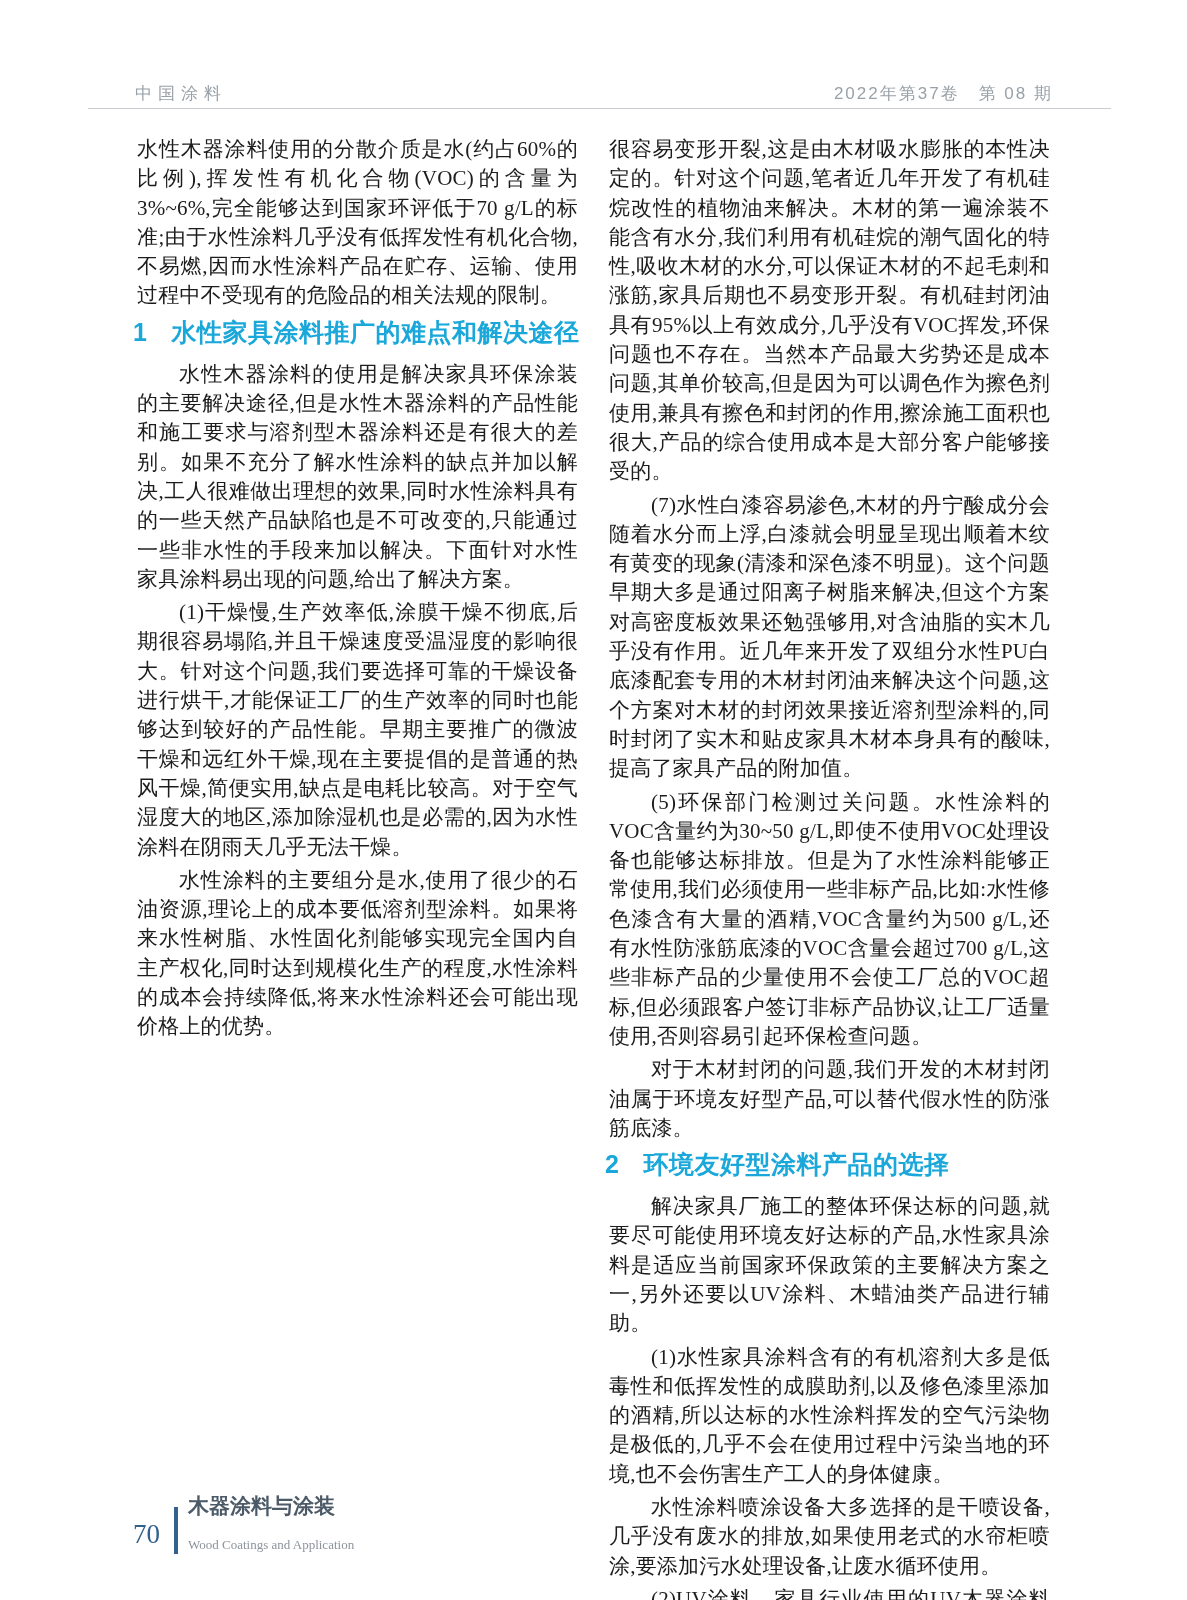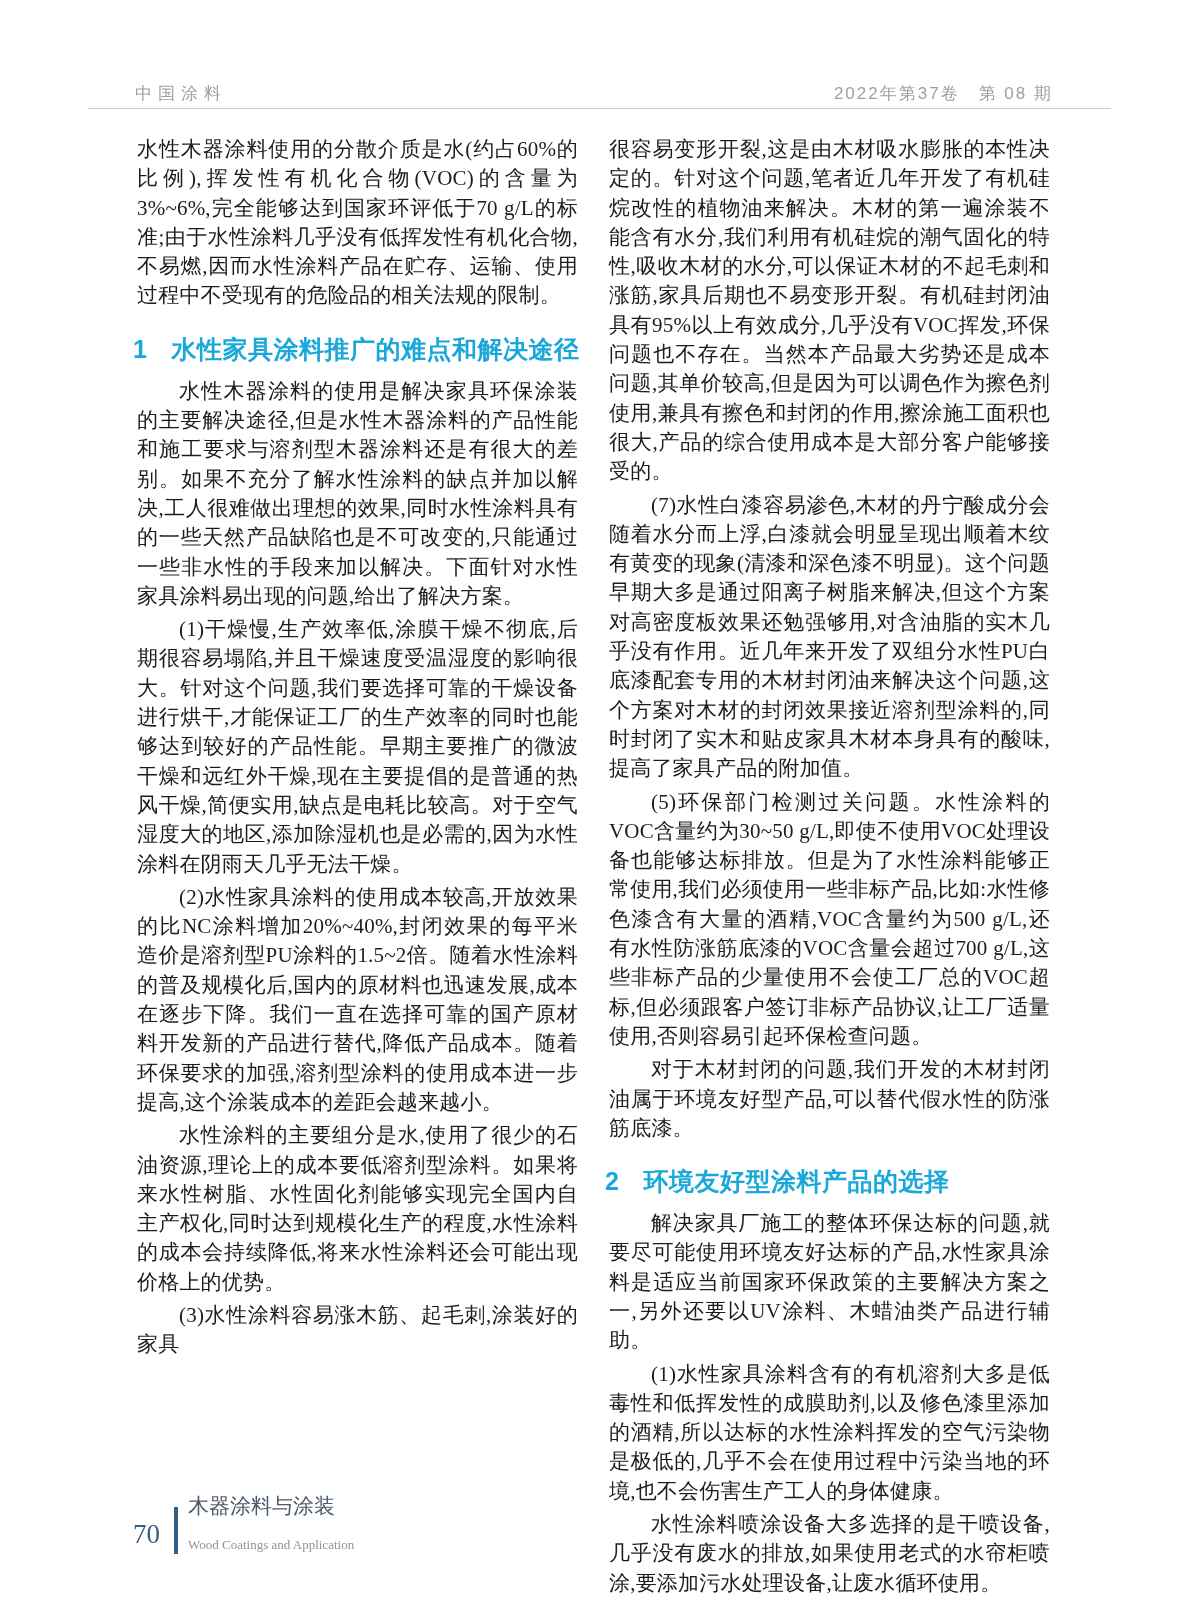--- a/index.html
+++ b/index.html
@@ -51,7 +51,7 @@
   .col p.indent { text-indent: 2em; }
   .col sup { font-size: 12px; line-height: 0; vertical-align: super; }
   .sec-heading {
-    margin: 22px 0 11px 0;
+    margin: 5px 0 11px 0;
     font-family: "Liberation Sans", "DejaVu Sans", sans-serif;
     font-size: 25px;
     font-weight: bold;

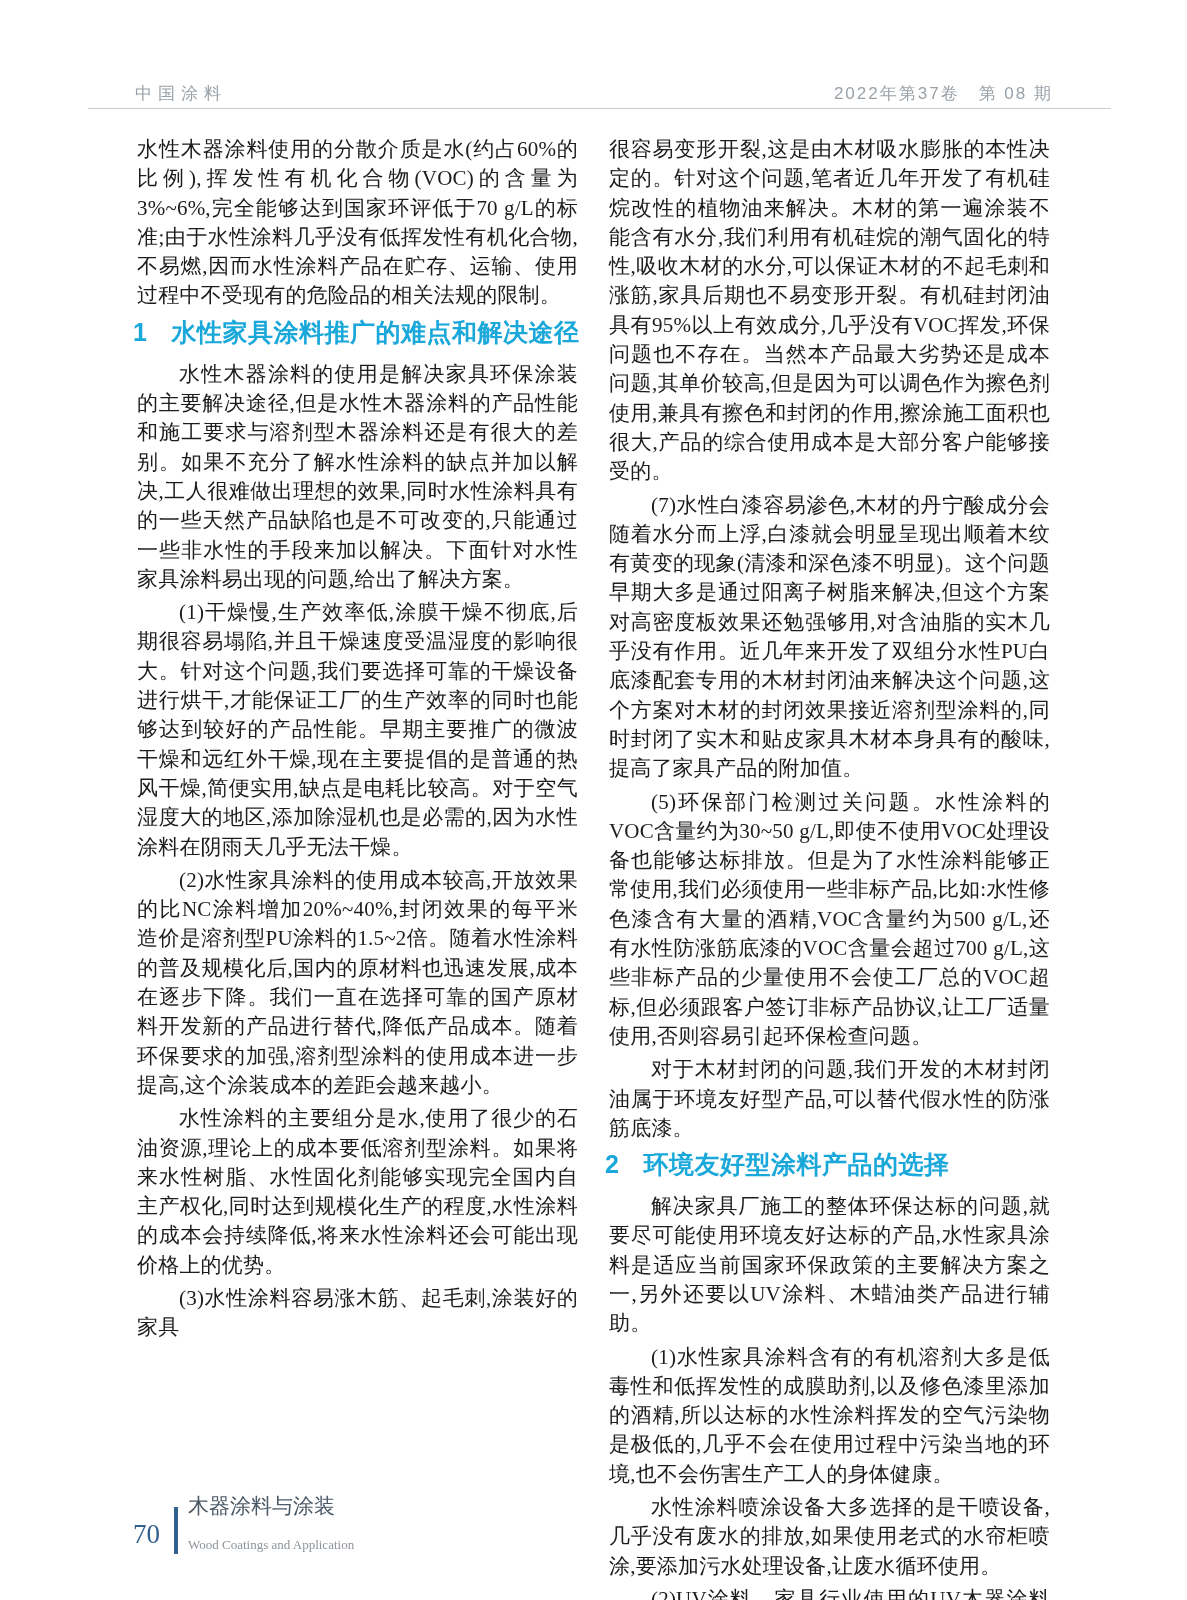--- a/index.html
+++ b/index.html
@@ -108,7 +108,6 @@
         <h2 class="sec-heading"><span class="sec-num">1</span><span>水性家具涂料推广的难点和解决途径</span></h2>
         <p class="indent">水性木器涂料的使用是解决家具环保涂装的主要解决途径,但是水性木器涂料的产品性能和施工要求与溶剂型木器涂料还是有很大的差别。如果不充分了解水性涂料的缺点并加以解决,工人很难做出理想的效果,同时水性涂料具有的一些天然产品缺陷也是不可改变的,只能通过一些非水性的手段来加以解决。下面针对水性家具涂料易出现的问题,给出了解决方案。</p>
         <p class="indent">(1)干燥慢,生产效率低,涂膜干燥不彻底,后期很容易塌陷,并且干燥速度受温湿度的影响很大。针对这个问题,我们要选择可靠的干燥设备进行烘干,才能保证工厂的生产效率的同时也能够达到较好的产品性能。早期主要推广的微波干燥和远红外干燥,现在主要提倡的是普通的热风干燥,简便实用,缺点是电耗比较高。对于空气湿度大的地区,添加除湿机也是必需的,因为水性涂料在阴雨天几乎无法干燥。</p>
-        <p class="indent">(2)水性家具涂料的使用成本较高,开放效果的比NC涂料增加20%~40%,封闭效果的每平米造价是溶剂型PU涂料的1.5~2倍。随着水性涂料的普及规模化后,国内的原材料也迅速发展,成本在逐步下降。我们一直在选择可靠的国产原材料开发新的产品进行替代,降低产品成本。随着环保要求的加强,溶剂型涂料的使用成本进一步提高,这个涂装成本的差距会越来越小。</p>
         <p class="indent">水性涂料的主要组分是水,使用了很少的石油资源,理论上的成本要低溶剂型涂料。如果将来水性树脂、水性固化剂能够实现完全国内自主产权化,同时达到规模化生产的程度,水性涂料的成本会持续降低,将来水性涂料还会可能出现价格上的优势。</p>
         <p class="indent">(3)水性涂料容易涨木筋、起毛刺,涂装好的家具</p>
       </div>

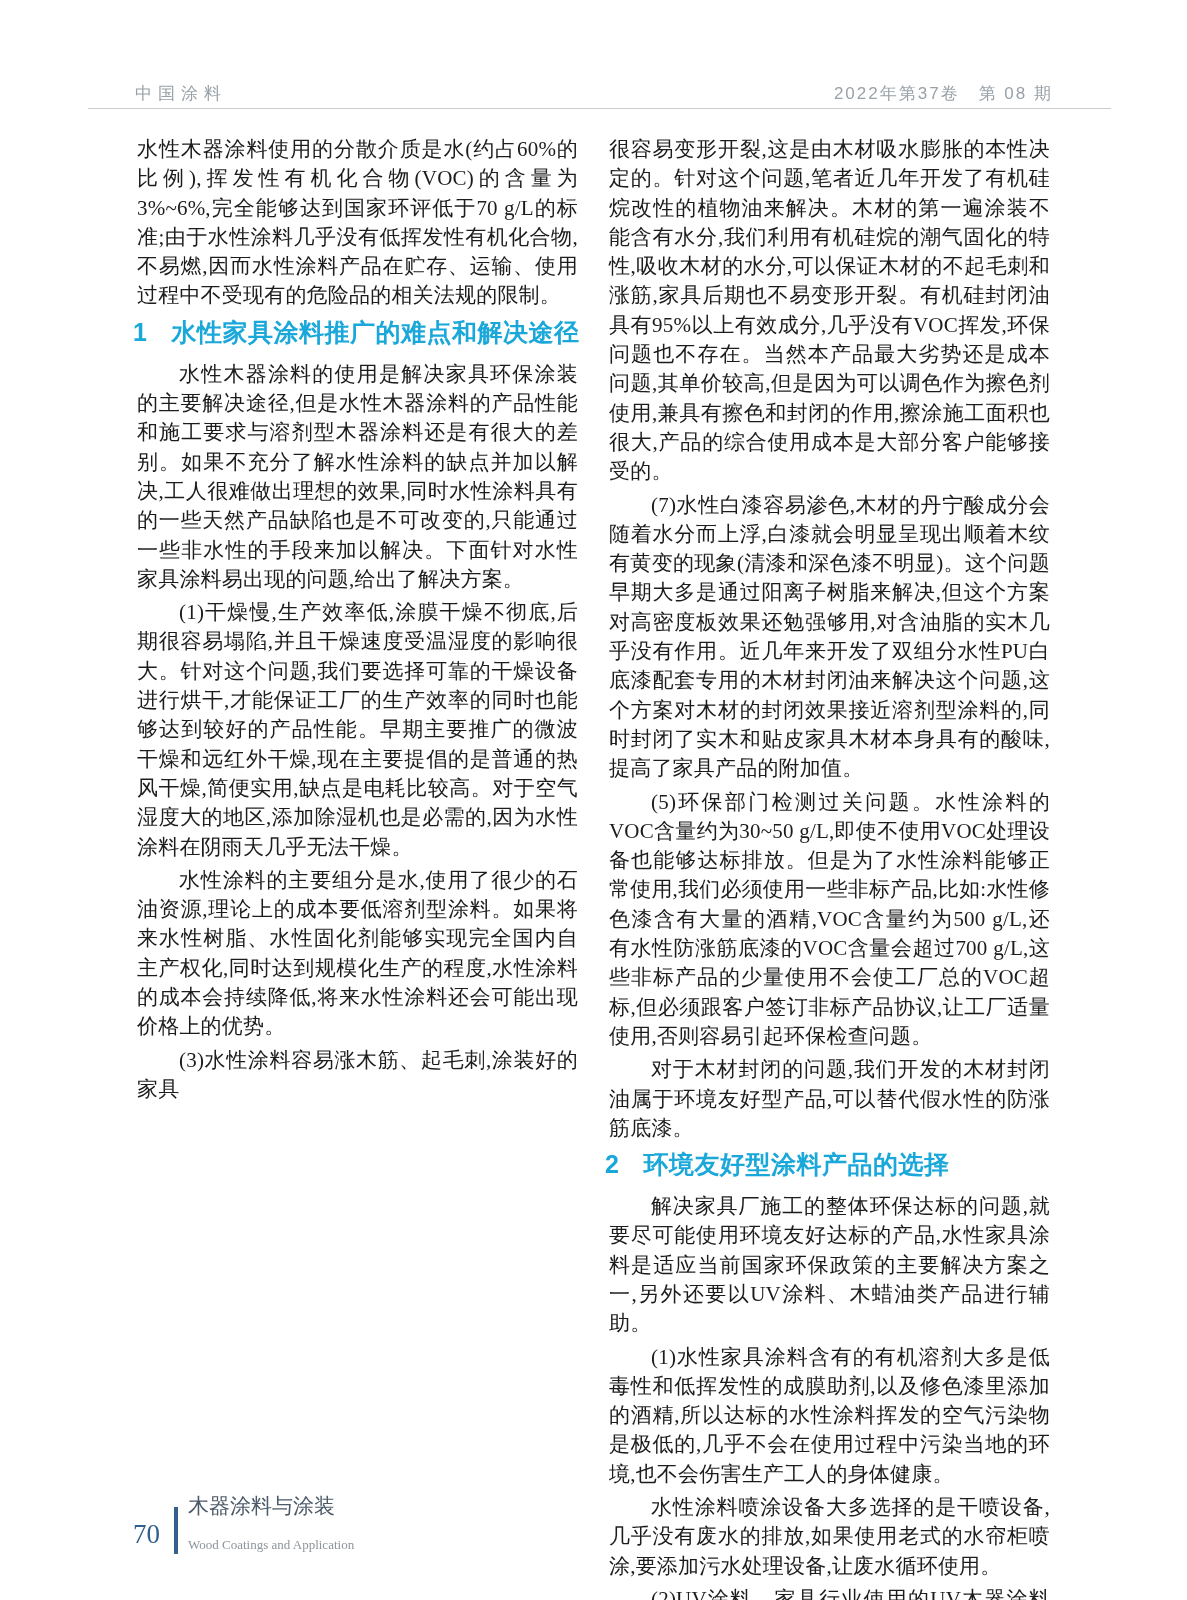--- a/index.html
+++ b/index.html
@@ -109,7 +109,6 @@
         <p class="indent">水性木器涂料的使用是解决家具环保涂装的主要解决途径,但是水性木器涂料的产品性能和施工要求与溶剂型木器涂料还是有很大的差别。如果不充分了解水性涂料的缺点并加以解决,工人很难做出理想的效果,同时水性涂料具有的一些天然产品缺陷也是不可改变的,只能通过一些非水性的手段来加以解决。下面针对水性家具涂料易出现的问题,给出了解决方案。</p>
         <p class="indent">(1)干燥慢,生产效率低,涂膜干燥不彻底,后期很容易塌陷,并且干燥速度受温湿度的影响很大。针对这个问题,我们要选择可靠的干燥设备进行烘干,才能保证工厂的生产效率的同时也能够达到较好的产品性能。早期主要推广的微波干燥和远红外干燥,现在主要提倡的是普通的热风干燥,简便实用,缺点是电耗比较高。对于空气湿度大的地区,添加除湿机也是必需的,因为水性涂料在阴雨天几乎无法干燥。</p>
         <p class="indent">水性涂料的主要组分是水,使用了很少的石油资源,理论上的成本要低溶剂型涂料。如果将来水性树脂、水性固化剂能够实现完全国内自主产权化,同时达到规模化生产的程度,水性涂料的成本会持续降低,将来水性涂料还会可能出现价格上的优势。</p>
-        <p class="indent">(3)水性涂料容易涨木筋、起毛刺,涂装好的家具</p>
       </div>
     <div class="col" id="col-right">
         <p>很容易变形开裂,这是由木材吸水膨胀的本性决定的。针对这个问题,笔者近几年开发了有机硅烷改性的植物油来解决。木材的第一遍涂装不能含有水分,我们利用有机硅烷的潮气固化的特性,吸收木材的水分,可以保证木材的不起毛刺和涨筋,家具后期也不易变形开裂。有机硅封闭油具有95%以上有效成分,几乎没有VOC挥发,环保问题也不存在。当然本产品最大劣势还是成本问题,其单价较高,但是因为可以调色作为擦色剂使用,兼具有擦色和封闭的作用,擦涂施工面积也很大,产品的综合使用成本是大部分客户能够接受的。</p>

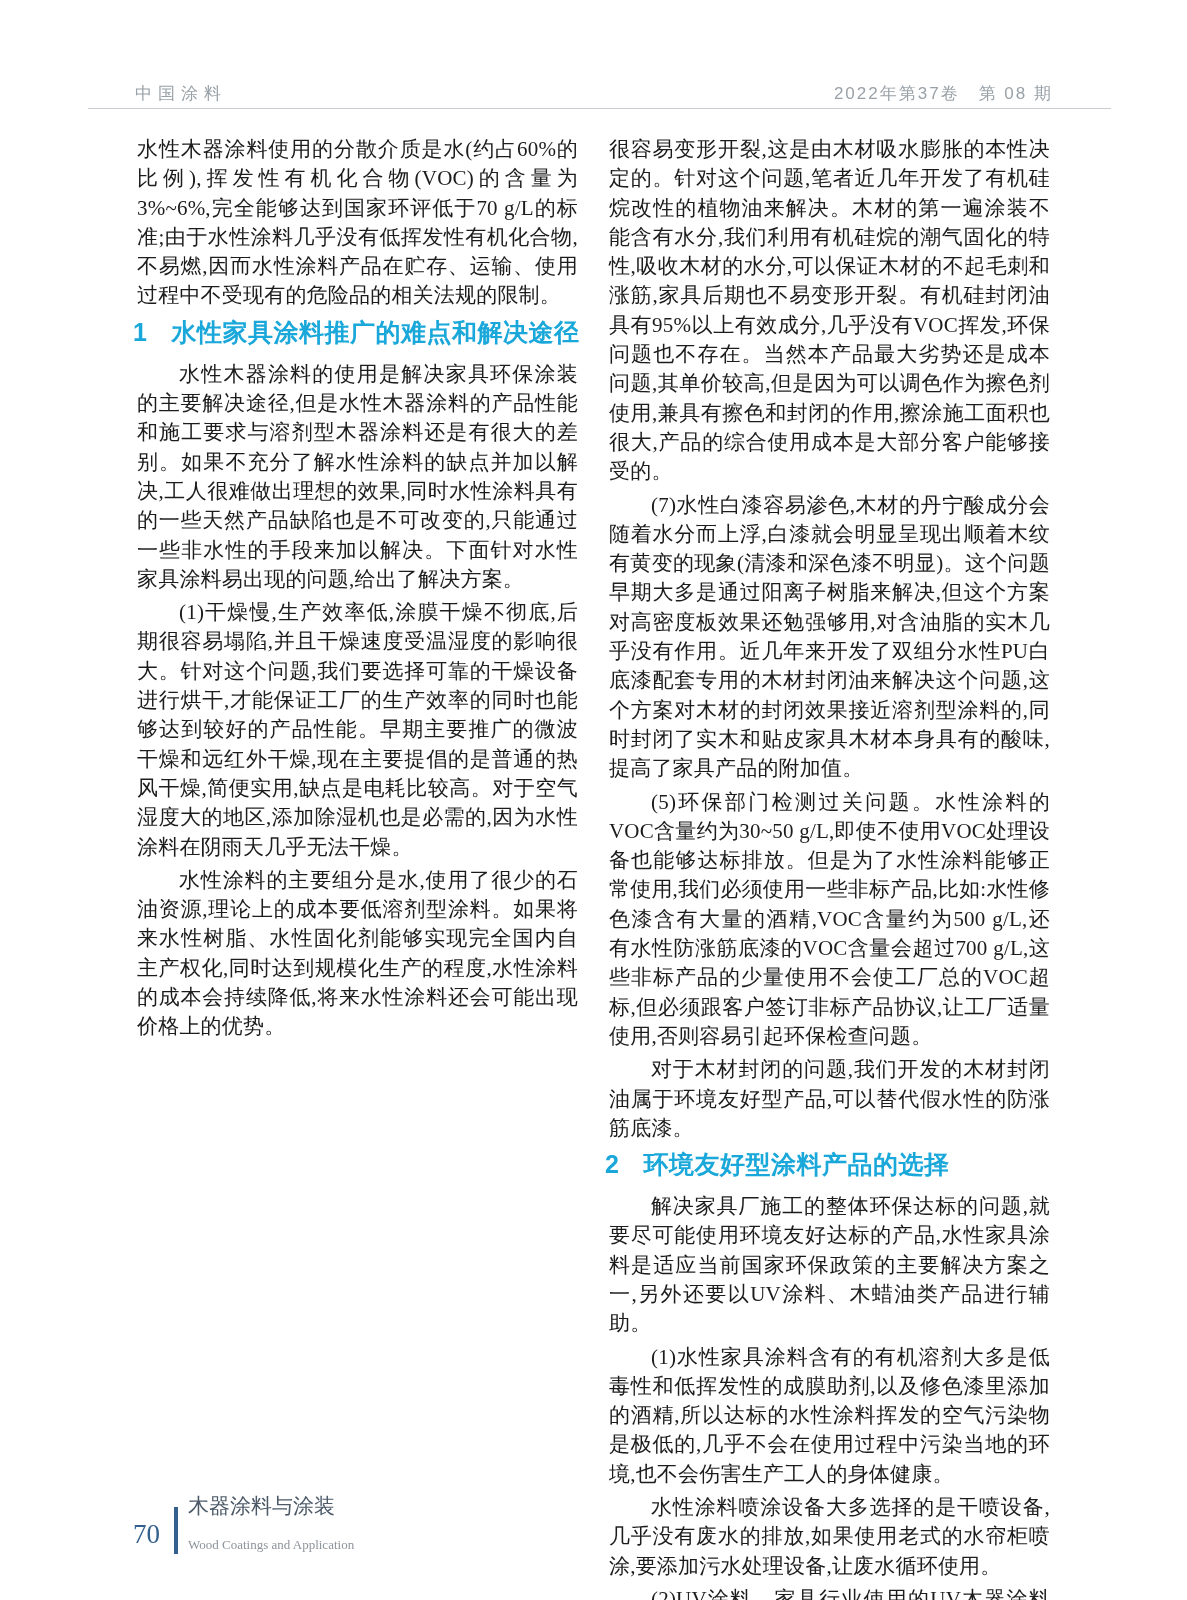--- a/index.html
+++ b/index.html
@@ -80,7 +80,7 @@
   .footer-section-title {
     font-family: "Liberation Sans", "DejaVu Sans", sans-serif;
     font-size: 21px;
-    font-weight: normal;
+    font-weight: bold;
     color: var(--footer-slate);
     line-height: 1.2;
   }

